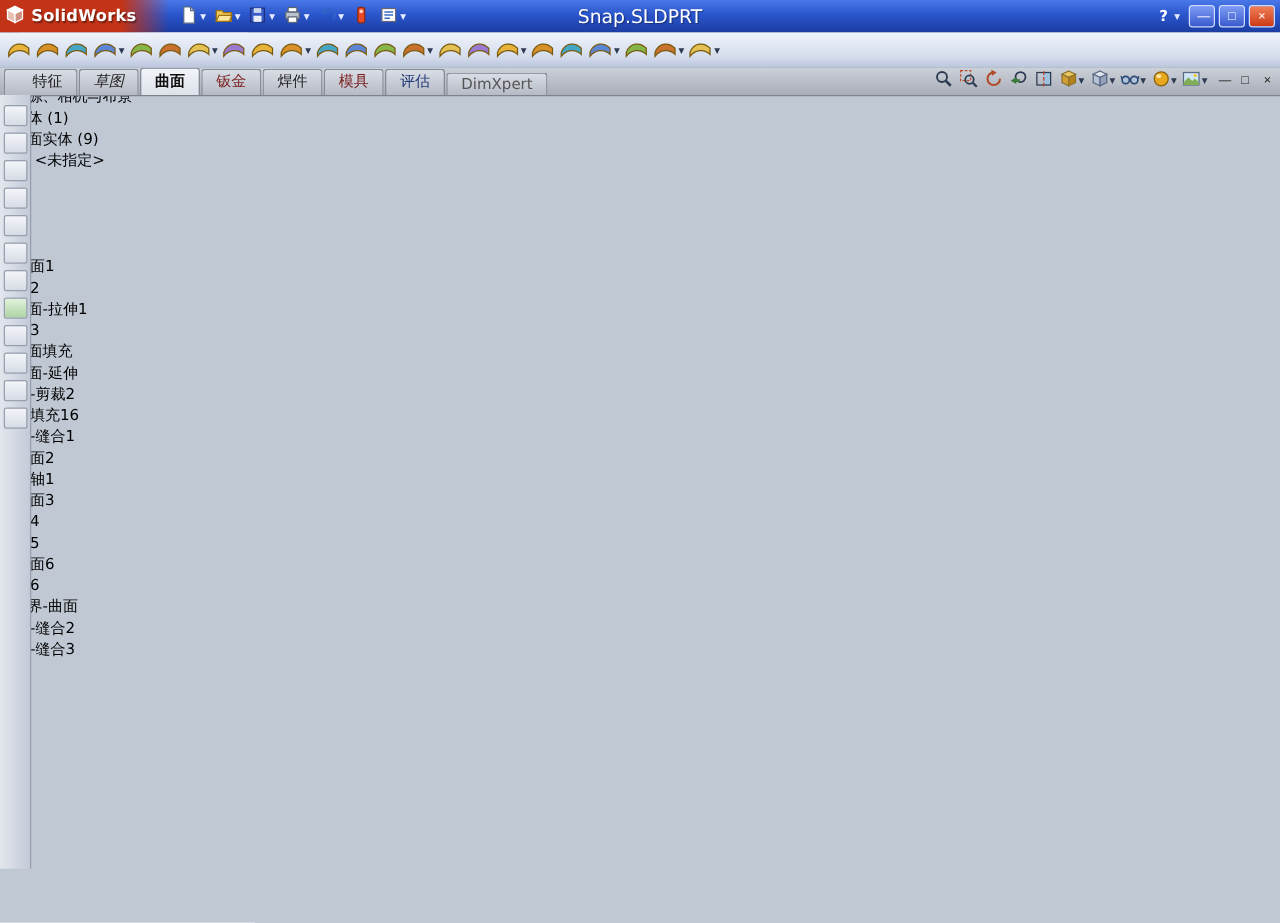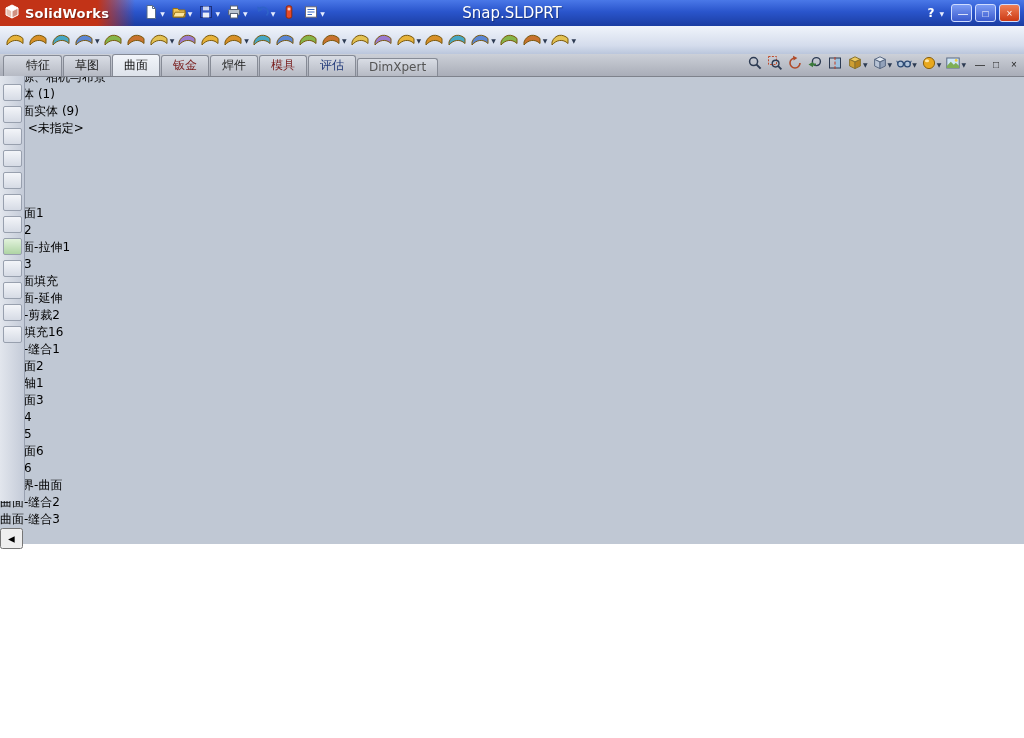--- a/index.html
+++ b/index.html
@@ -4,7 +4,7 @@
 <style>
   html,body{margin:0;padding:0;}
   body{width:1024px;height:738px;overflow:hidden;font-family:"DejaVu Sans","Liberation Sans",sans-serif;-webkit-font-smoothing:antialiased;}
-  #app{position:relative;width:1024px;height:544px;background:#c0c8d4;font-size:12px;}
+  #app{position:relative;width:1024px;height:738px;background:#c0c8d4;font-size:12px;}
 
   
   .titlebar{position:absolute;left:0;top:0;right:0;height:26px;display:flex;align-items:center;color:#fff;

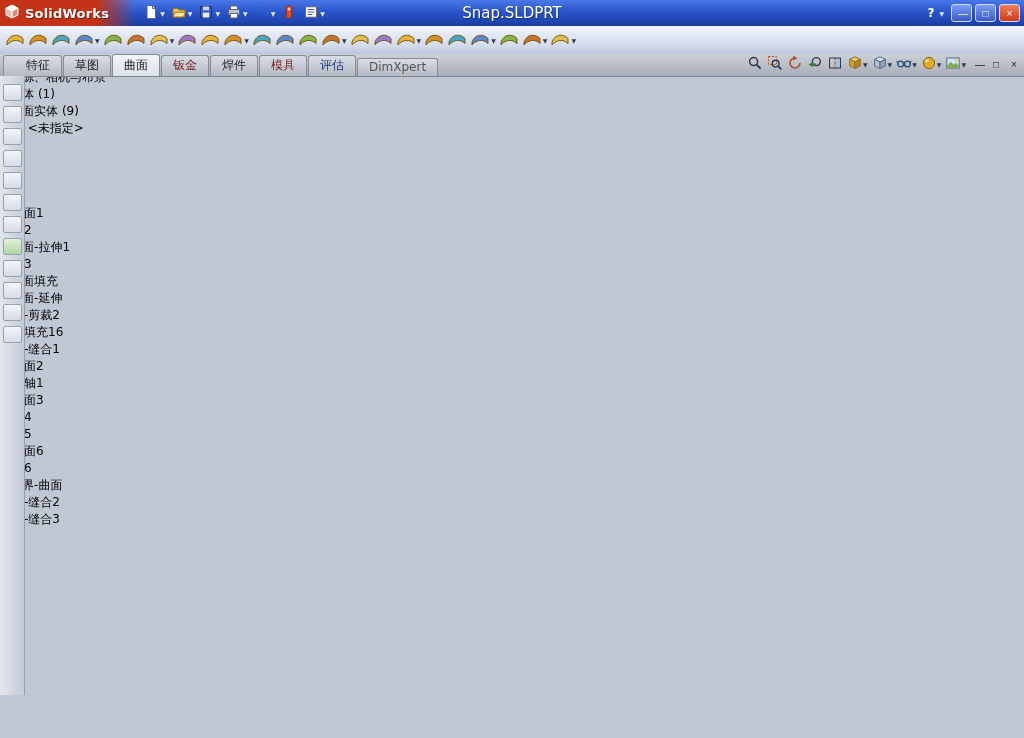--- a/index.html
+++ b/index.html
@@ -331,7 +331,7 @@
   <div class="tabband">
     <div class="cmd-tabs" id="command-tabs">
         <span class="cmd-tab" style="color: rgb(34, 34, 34); padding-left: 22px;">特征</span>
-        <span class="cmd-tab" style="color: rgb(34, 34, 34);">草图</span>
+        <span class="cmd-tab" style="color: rgb(34, 34, 34); font-style: italic;">草图</span>
         <span class="cmd-tab active" style="color: rgb(17, 17, 17);">曲面</span>
         <span class="cmd-tab" style="color: rgb(122, 31, 31); margin-top: 36px;">钣金</span>
         <span class="cmd-tab" style="color: rgb(34, 34, 34);">焊件</span>

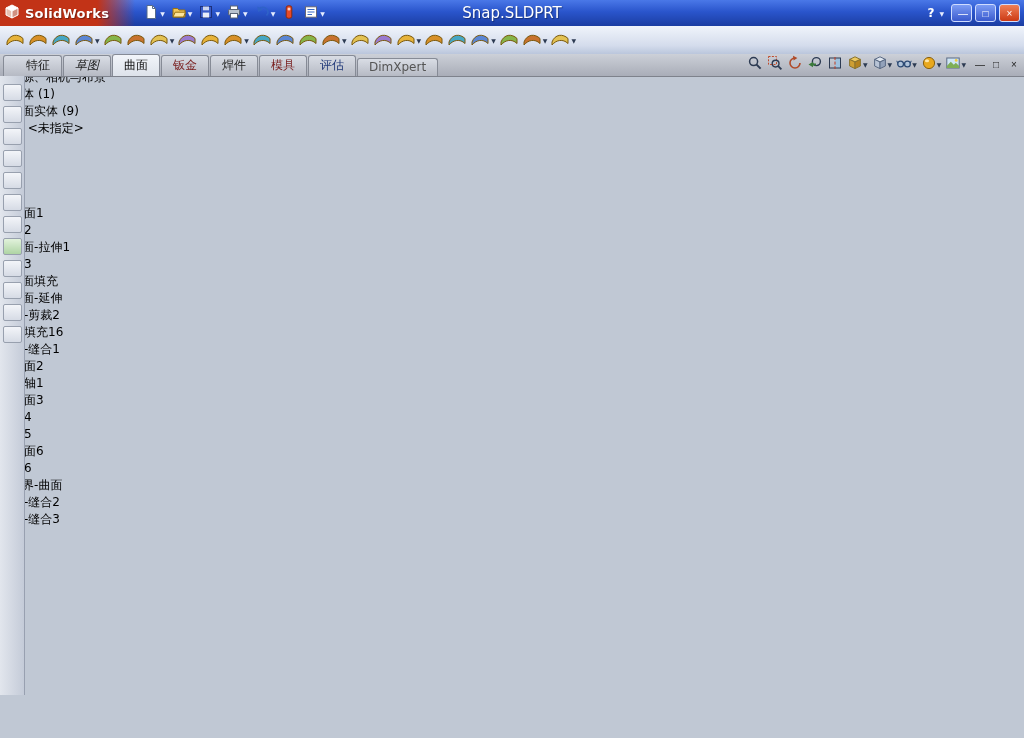--- a/index.html
+++ b/index.html
@@ -35,7 +35,7 @@
   .cmd-tabs{display:flex;align-items:flex-end;padding-left:3px;}
   .cmd-tab{font-size:12px;color:#222;padding:1px 11px 2px;border:1px solid #868b96;border-bottom:none;
     background:linear-gradient(180deg,#d9dde5,#b6bac4);border-radius:3px 3px 0 0;margin-right:1px;white-space:nowrap;}
-  .cmd-tab.active{background:linear-gradient(180deg,#f2f5fa,#dde2ea);font-weight:normal;padding-top:2px;}
+  .cmd-tab.active{background:linear-gradient(180deg,#f2f5fa,#dde2ea);font-weight:bold;padding-top:2px;}
   .vp2-toolbar{margin-left:auto;display:flex;align-items:center;gap:2px;padding:0 3px 2px 0;}
   .vp-ic{display:flex;align-items:center;padding:0 1px;}
   .vp-ic .dd{font-size:6px;color:#2c3a52;}

